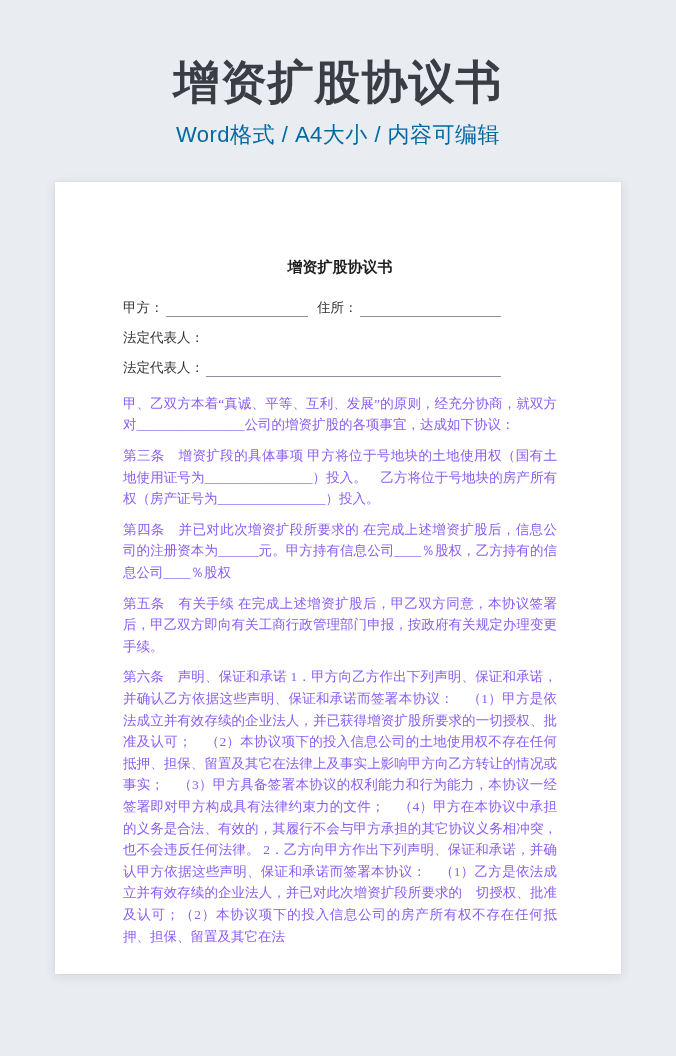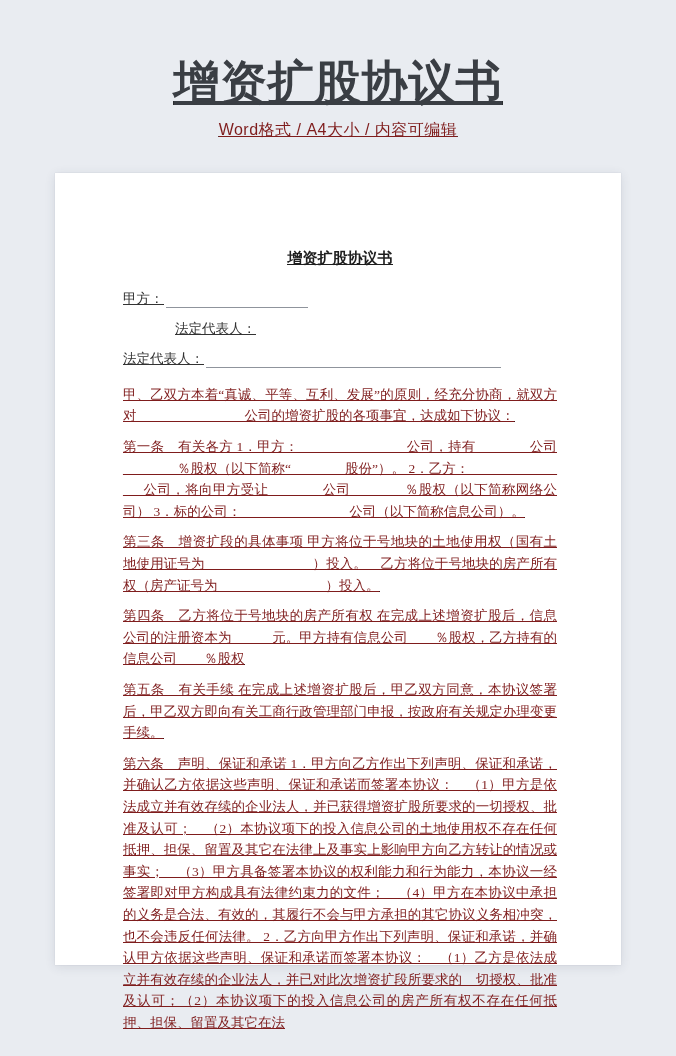--- a/index.html
+++ b/index.html
@@ -2,7 +2,7 @@
 <html><head>
   <meta charset="utf-8">
   <style>
-    * { box-sizing: border-box; text-decoration: underline; }
+    * { box-sizing: border-box; }
     html, body { margin: 0; padding: 0; }
     body {
       width: 676px;

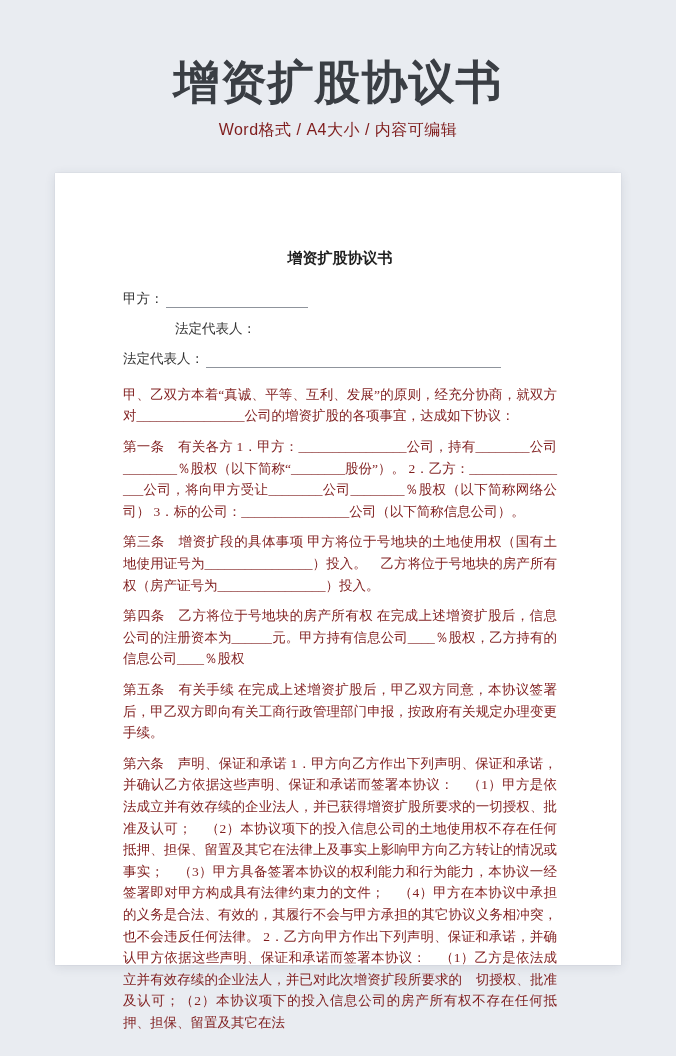--- a/index.html
+++ b/index.html
@@ -23,8 +23,8 @@
     }
     .header-subtitle {
       margin: 11px 0 0;
-      font-size: 16px;
-      color: #7f1d1d;
+      font-size: 22px;
+      color: #0369a1;
       letter-spacing: 0.5px;
     }
     .doc-page {

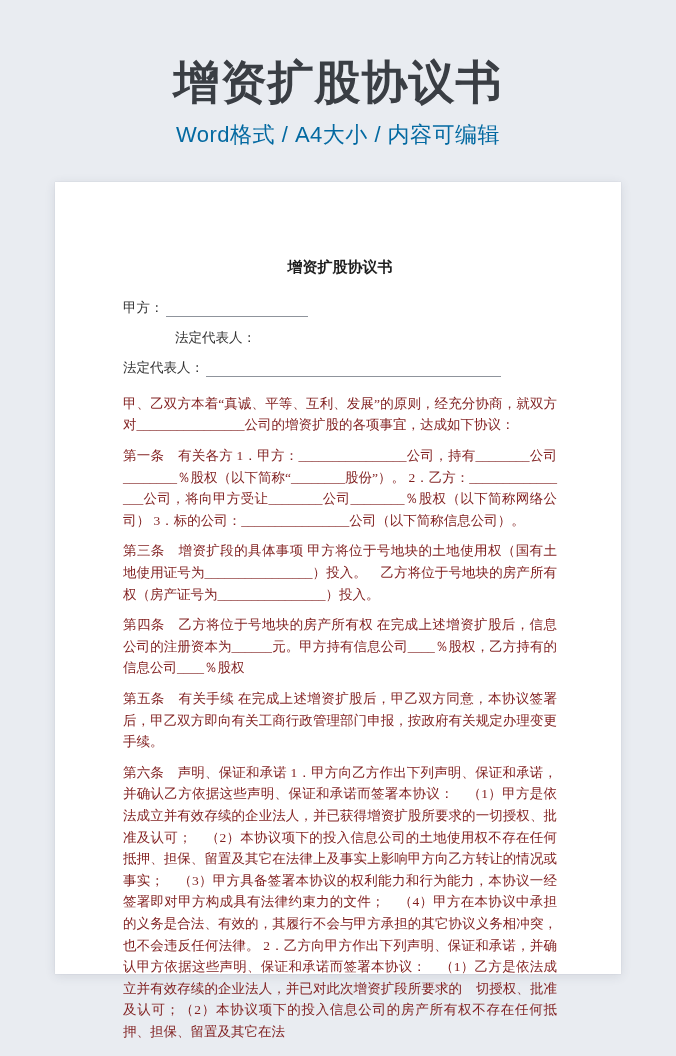--- a/index.html
+++ b/index.html
@@ -53,7 +53,7 @@
       color: #333333;
       font-family: "Liberation Serif", "DejaVu Serif", serif;
     }
-    .fcell { display: flex; align-items: flex-end; justify-content: center; }
+    .fcell { display: flex; align-items: flex-end; }
     .fcell .flabel { white-space: nowrap; }
     .c1 { width: 194px; padding-right: 9px; }
     .c2 { flex: 1; padding-right: 56px; }

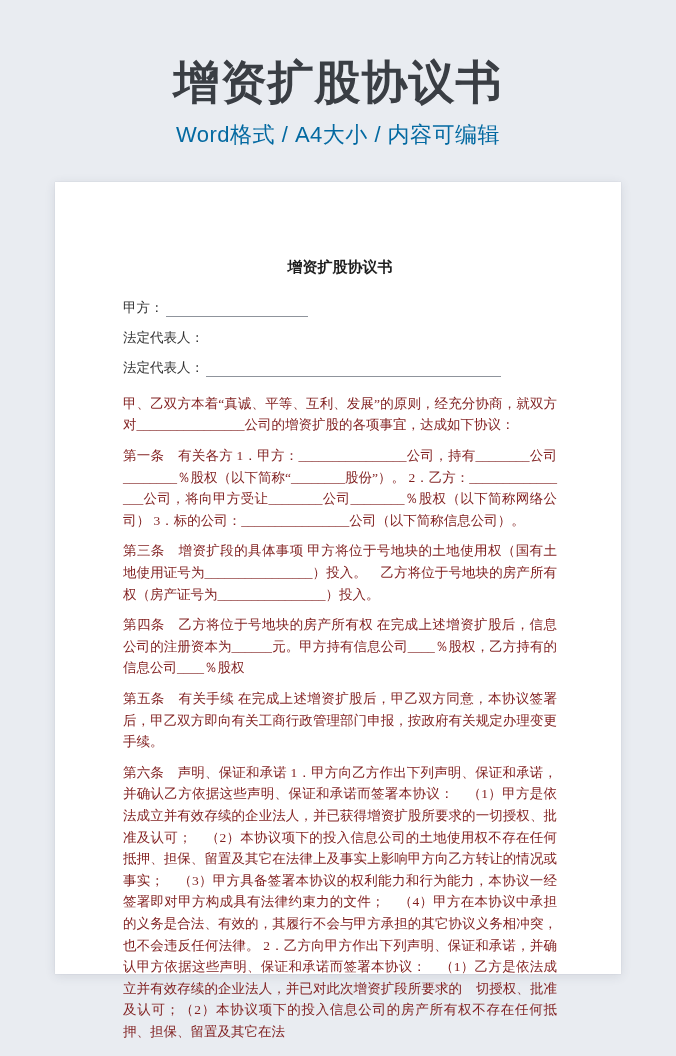--- a/index.html
+++ b/index.html
@@ -90,6 +90,10 @@
         <span class="flabel">甲方：</span>
         <span class="blank"></span>
       </div>
+      <div class="fcell c2">
+        <span class="flabel">住所：</span>
+        <span class="blank"></span>
+      </div>
     </div>
     <div class="field-row">
       <div class="fcell c1">

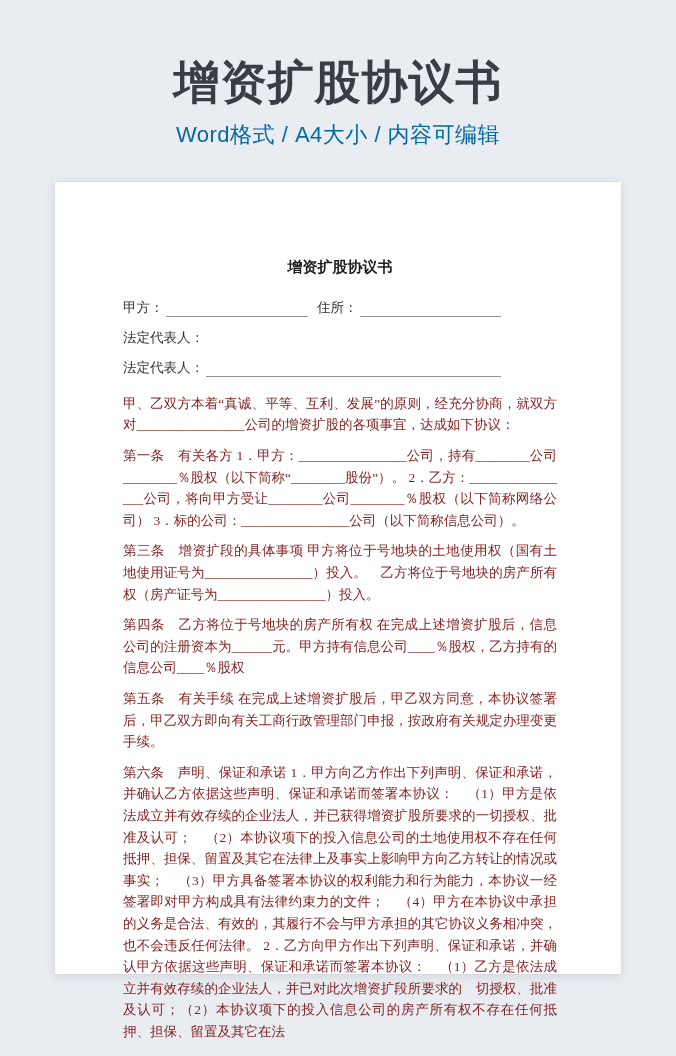--- a/index.html
+++ b/index.html
@@ -67,7 +67,7 @@
       margin: 0 0 9px;
       font-size: 13.5px;
       line-height: 21.6px;
-      color: #7f1d1d;
+      color: #8b5cf6;
       text-align: justify;
       font-family: "Liberation Serif", "DejaVu Serif", serif;
       word-break: break-all;

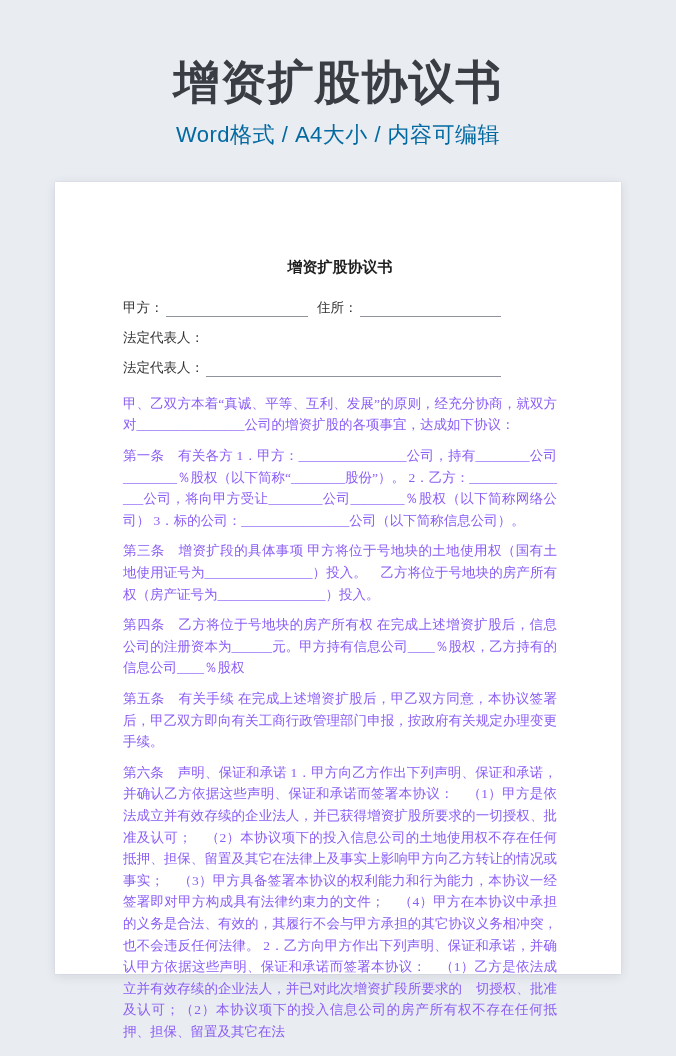--- a/index.html
+++ b/index.html
@@ -110,7 +110,6 @@
 
   <div class="doc-body">
     <p>甲、乙双方本着“真诚、平等、互利、发展”的原则，经充分协商，就双方对________________公司的增资扩股的各项事宜，达成如下协议：</p>
-    <p>第一条　有关各方 1．甲方：________________公司，持有________公司________％股权（以下简称“________股份”）。 2．乙方：________________公司，将向甲方受让________公司________％股权（以下简称网络公司） 3．标的公司：________________公司（以下简称信息公司）。</p>
     <p>第三条　增资扩段的具体事项 甲方将位于号地块的土地使用权（国有土地使用证号为________________）投入。　乙方将位于号地块的房产所有权（房产证号为________________）投入。</p>
     <p>第四条　乙方将位于号地块的房产所有权 在完成上述增资扩股后，信息公司的注册资本为______元。甲方持有信息公司____％股权，乙方持有的信息公司____％股权</p>
     <p>第五条　有关手续 在完成上述增资扩股后，甲乙双方同意，本协议签署后，甲乙双方即向有关工商行政管理部门申报，按政府有关规定办理变更手续。</p>

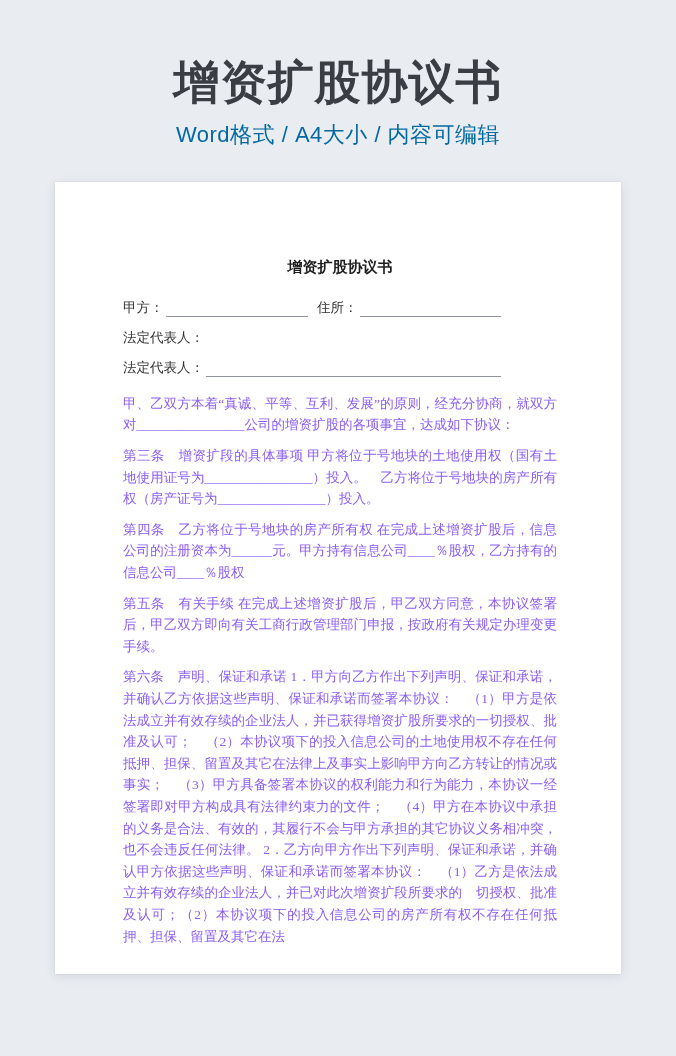--- a/index.html
+++ b/index.html
@@ -111,7 +111,7 @@
   <div class="doc-body">
     <p>甲、乙双方本着“真诚、平等、互利、发展”的原则，经充分协商，就双方对________________公司的增资扩股的各项事宜，达成如下协议：</p>
     <p>第三条　增资扩段的具体事项 甲方将位于号地块的土地使用权（国有土地使用证号为________________）投入。　乙方将位于号地块的房产所有权（房产证号为________________）投入。</p>
-    <p>第四条　乙方将位于号地块的房产所有权 在完成上述增资扩股后，信息公司的注册资本为______元。甲方持有信息公司____％股权，乙方持有的信息公司____％股权</p>
+    <p>第四条　并已对此次增资扩段所要求的 在完成上述增资扩股后，信息公司的注册资本为______元。甲方持有信息公司____％股权，乙方持有的信息公司____％股权</p>
     <p>第五条　有关手续 在完成上述增资扩股后，甲乙双方同意，本协议签署后，甲乙双方即向有关工商行政管理部门申报，按政府有关规定办理变更手续。</p>
     <p>第六条　声明、保证和承诺 1．甲方向乙方作出下列声明、保证和承诺，并确认乙方依据这些声明、保证和承诺而签署本协议：　（1）甲方是依法成立并有效存续的企业法人，并已获得增资扩股所要求的一切授权、批准及认可；　（2）本协议项下的投入信息公司的土地使用权不存在任何抵押、担保、留置及其它在法律上及事实上影响甲方向乙方转让的情况或事实；　（3）甲方具备签署本协议的权利能力和行为能力，本协议一经签署即对甲方构成具有法律约束力的文件；　（4）甲方在本协议中承担的义务是合法、有效的，其履行不会与甲方承担的其它协议义务相冲突，也不会违反任何法律。 2．乙方向甲方作出下列声明、保证和承诺，并确认甲方依据这些声明、保证和承诺而签署本协议：　（1）乙方是依法成立并有效存续的企业法人，并已对此次增资扩段所要求的　切授权、批准及认可；（2）本协议项下的投入信息公司的房产所有权不存在任何抵押、担保、留置及其它在法</p>
   </div>

